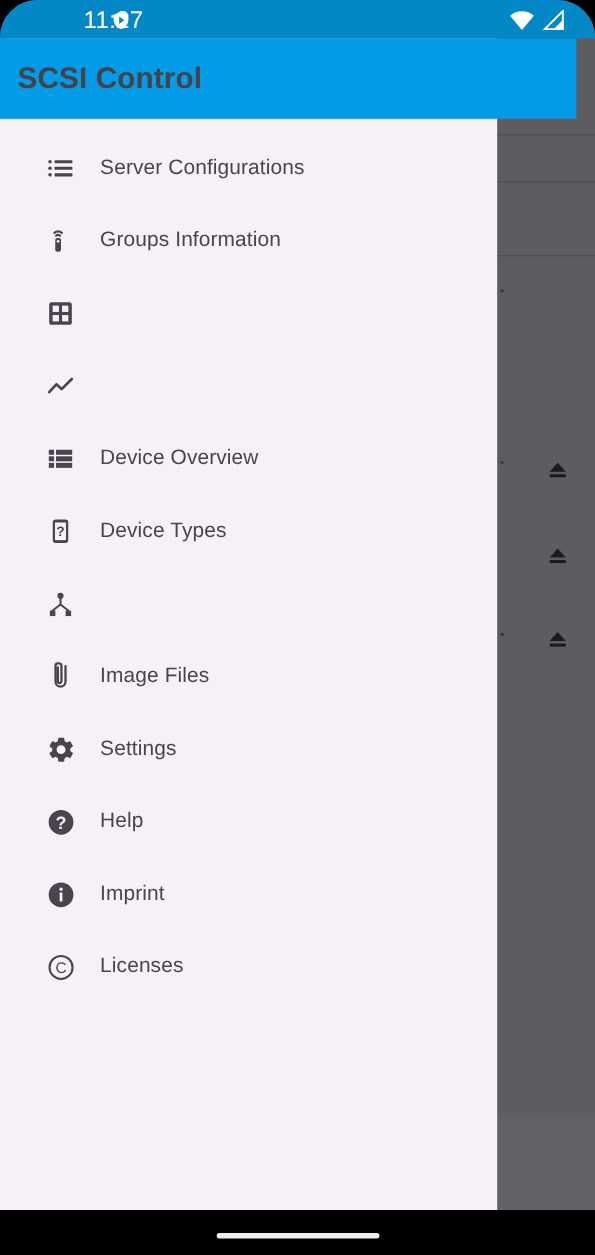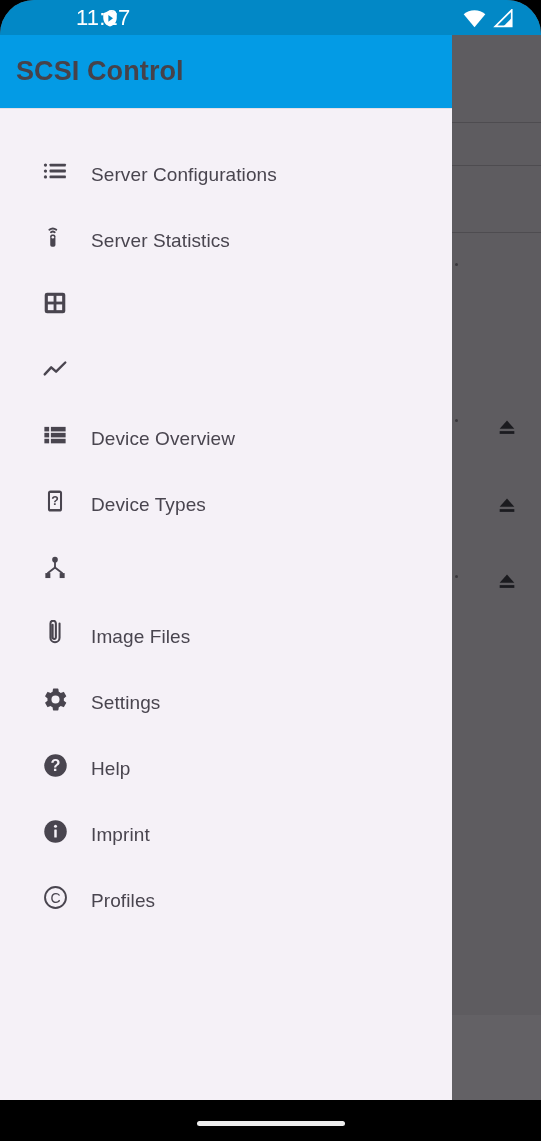--- a/index.html
+++ b/index.html
@@ -121,7 +121,7 @@
   }
   #drawer-header {
     position: relative;
-    width: 452px;
+    width: 524px;
     height: 73px;
     background: #039BE5;
     flex: 0 0 auto;

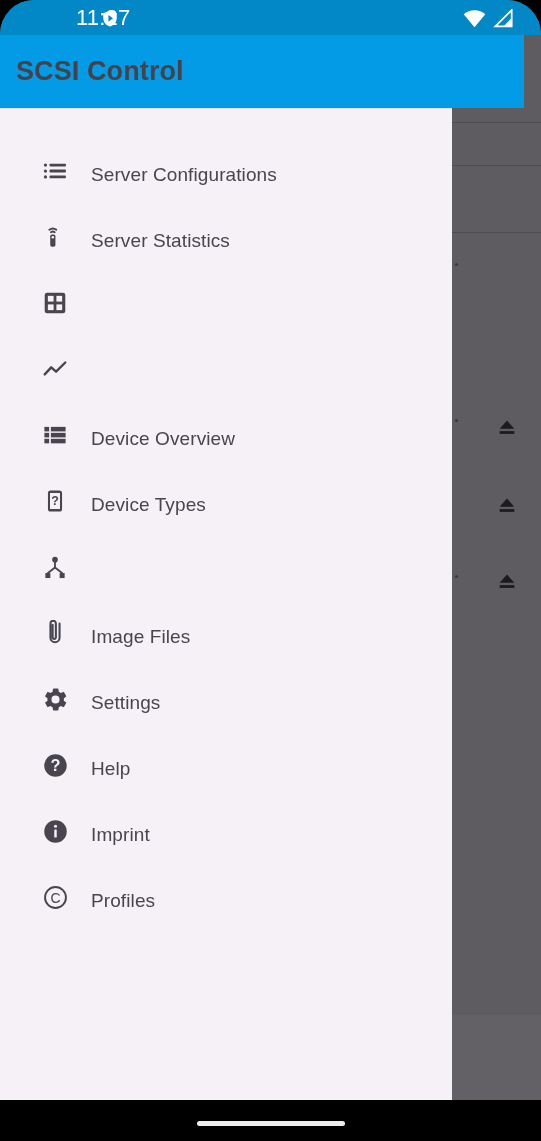--- a/index.html
+++ b/index.html
@@ -149,7 +149,7 @@
   }
   .menu-item {
     display: flex;
-    align-items: flex-end;
+    align-items: center;
     height: 66px;
     padding-left: 40px;
     box-sizing: border-box;

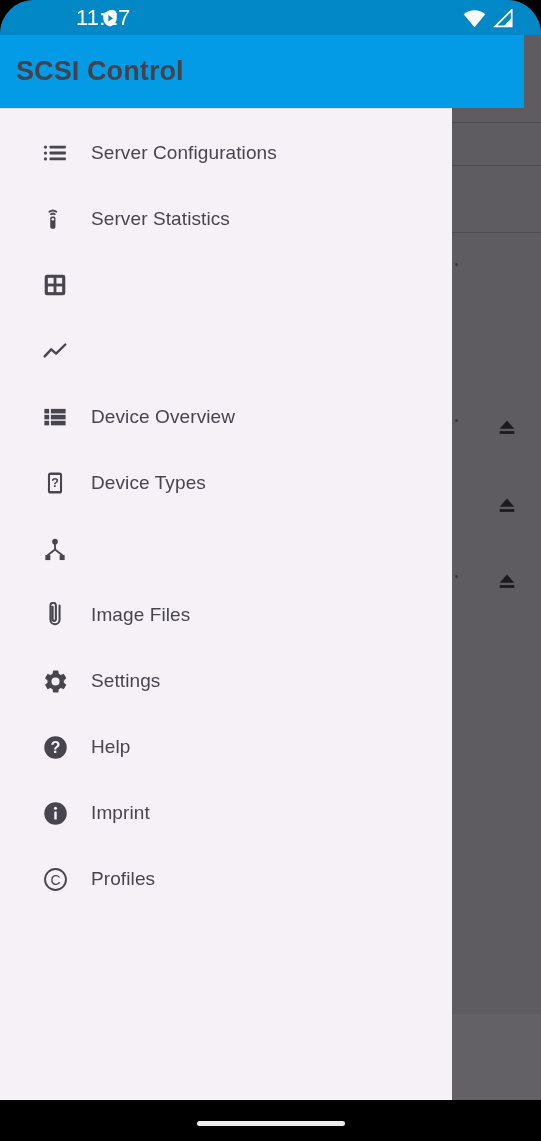--- a/index.html
+++ b/index.html
@@ -263,7 +263,7 @@
               <circle cx="10" cy="12.3" r="1.15" fill="#F5F1F7" stroke="none"></circle>
             </svg>
           </span>
-          <span class="menu-label">Server Statistics</span>
+          <span class="menu-label">Groups Information</span>
         </div>
 
         <div class="menu-item">

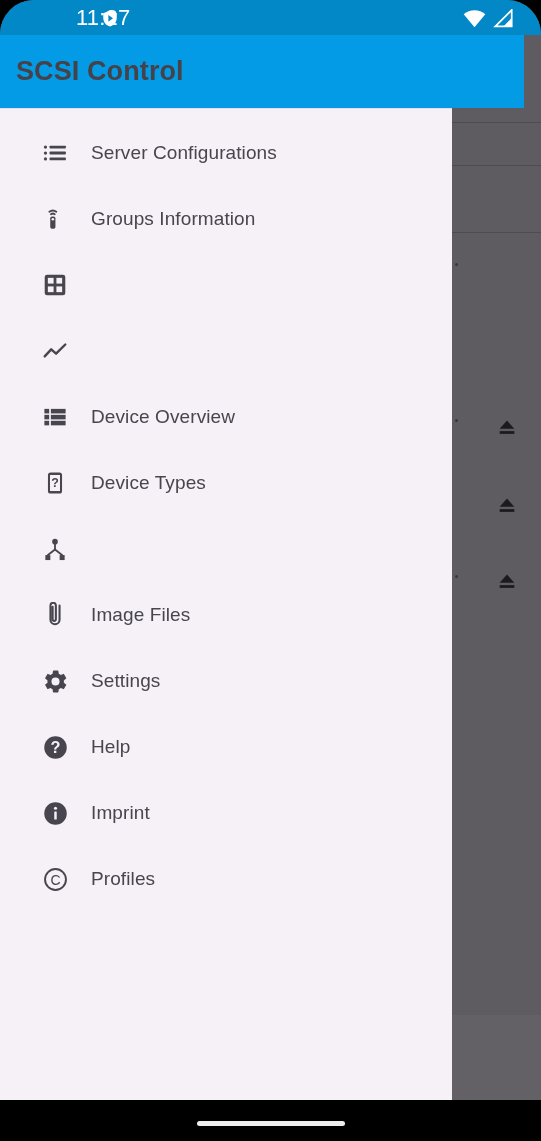--- a/index.html
+++ b/index.html
@@ -371,7 +371,7 @@
               <text x="12" y="16.6" font-family="Liberation Sans, sans-serif" font-size="12.5" fill="#49454F" text-anchor="middle">C</text>
             </svg>
           </span>
-          <span class="menu-label">Profiles</span>
+          <span class="menu-label">Licenses</span>
         </div>
 
       </div>

